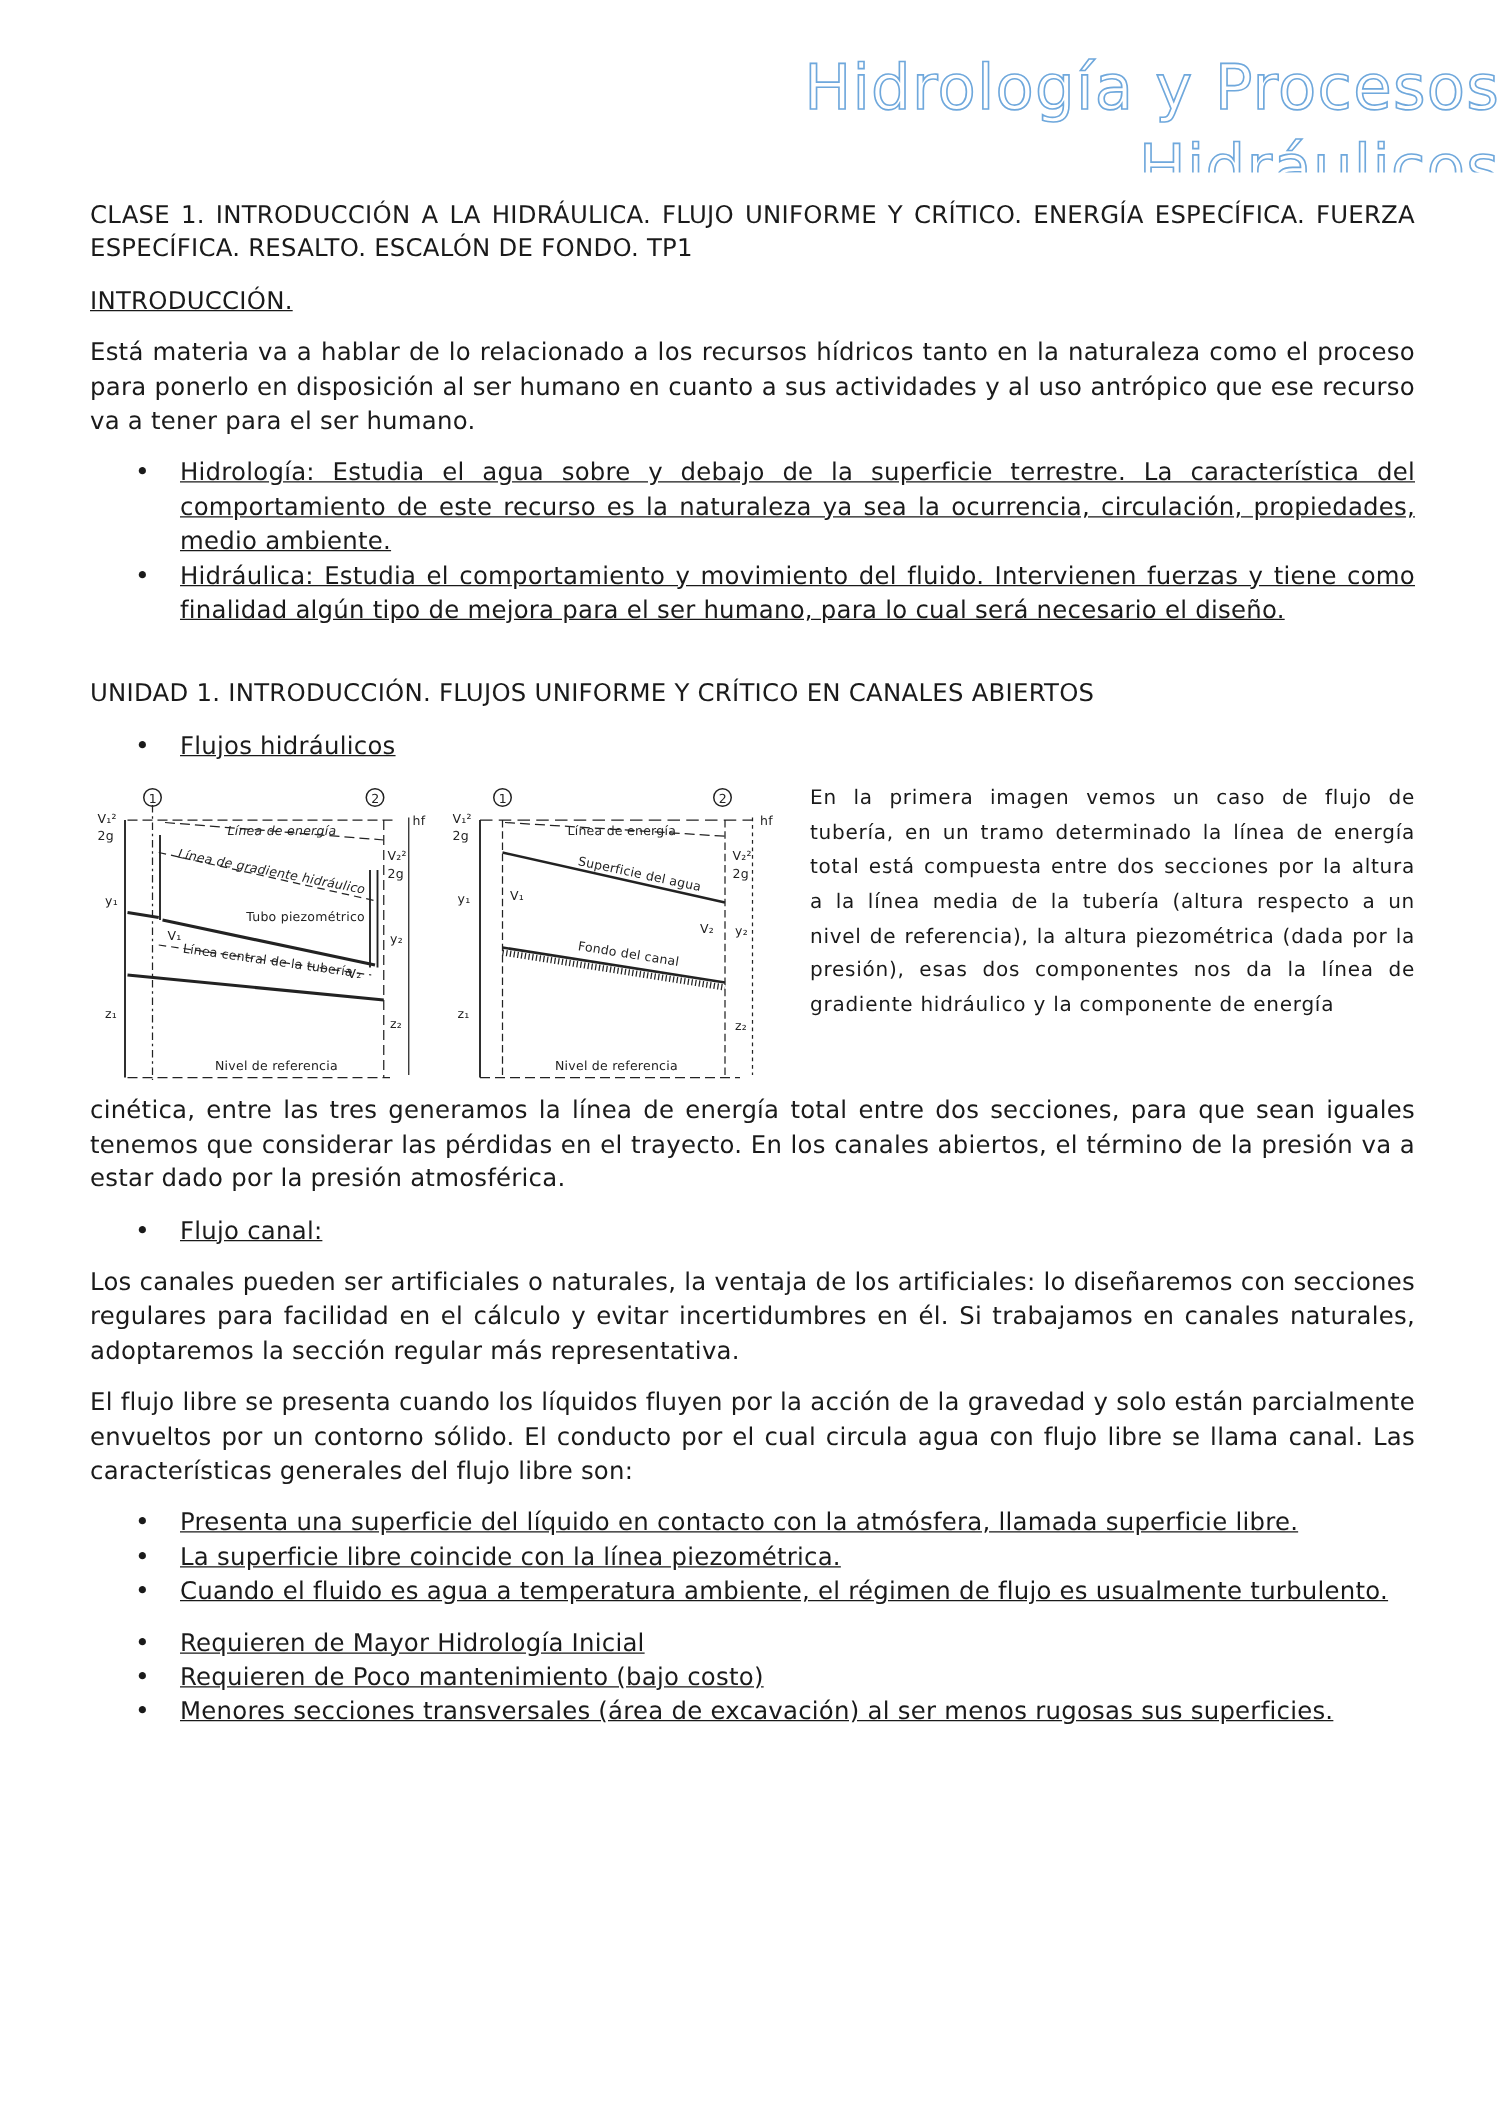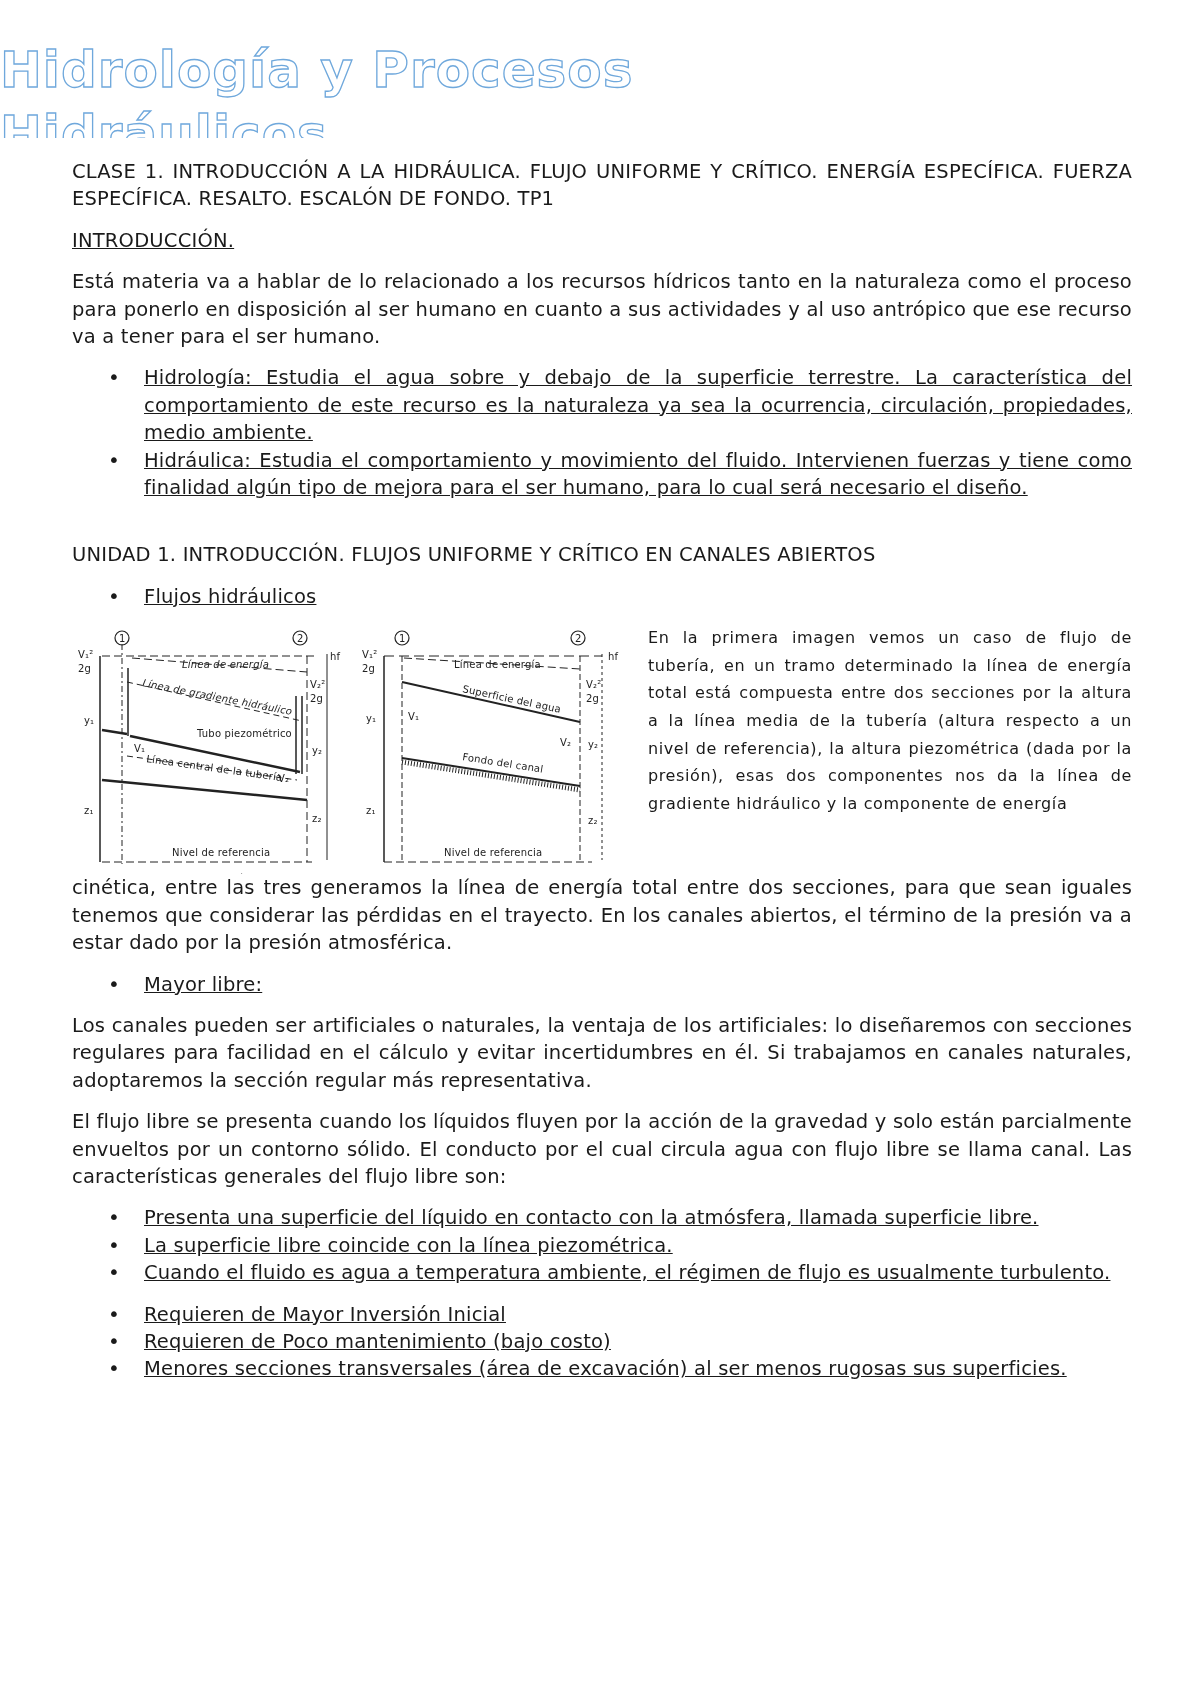--- a/index.html
+++ b/index.html
@@ -7,8 +7,8 @@
          font-family: "DejaVu Sans", sans-serif; color: #1a1a1a; }
   .page-title {
     position: absolute; left: 0; top: 38px; width: 1200px; height: 100px;
-    overflow: hidden; text-align: left;
-    font-family: "DejaVu Sans", sans-serif; font-weight: bold; font-size: 50px;
+    overflow: hidden; text-align: right;
+    font-family: "DejaVu Sans", sans-serif; font-weight: normal; font-size: 50px;
     line-height: 64px; color: #ffffff; letter-spacing: 1px;
     -webkit-text-stroke: 1.3px #6fa8dc;
   }

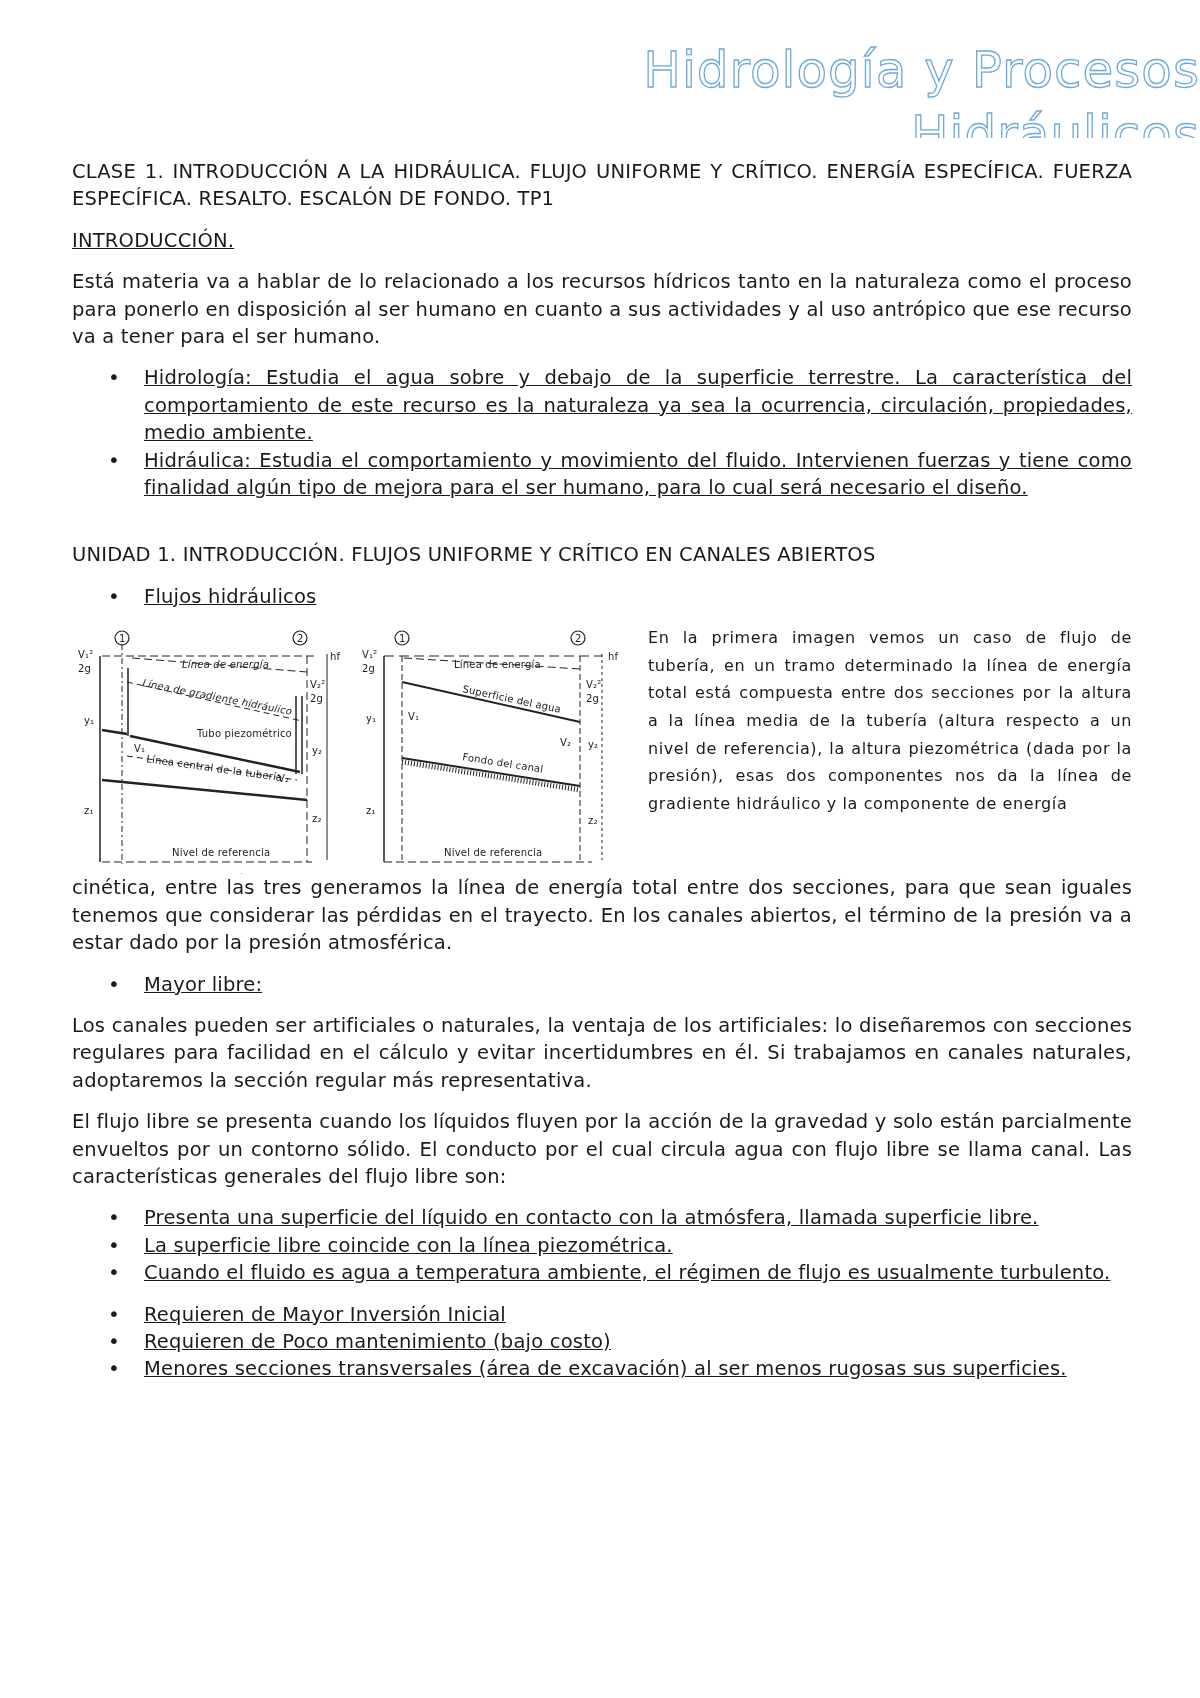--- a/index.html
+++ b/index.html
@@ -139,7 +139,7 @@
   <p class="cont-text">cinética, entre las tres generamos la línea de energía total entre dos secciones, para que sean iguales tenemos que considerar las pérdidas en el trayecto. En los canales abiertos, el término de la presión va a estar dado por la presión atmosférica.</p>
 
   <ul>
-    <li>Mayor libre:</li>
+    <li>Flujo canal:</li>
   </ul>
 
   <p>Los canales pueden ser artificiales o naturales, la ventaja de los artificiales: lo diseñaremos con secciones regulares para facilidad en el cálculo y evitar incertidumbres en él. Si trabajamos en canales naturales, adoptaremos la sección regular más representativa.</p>

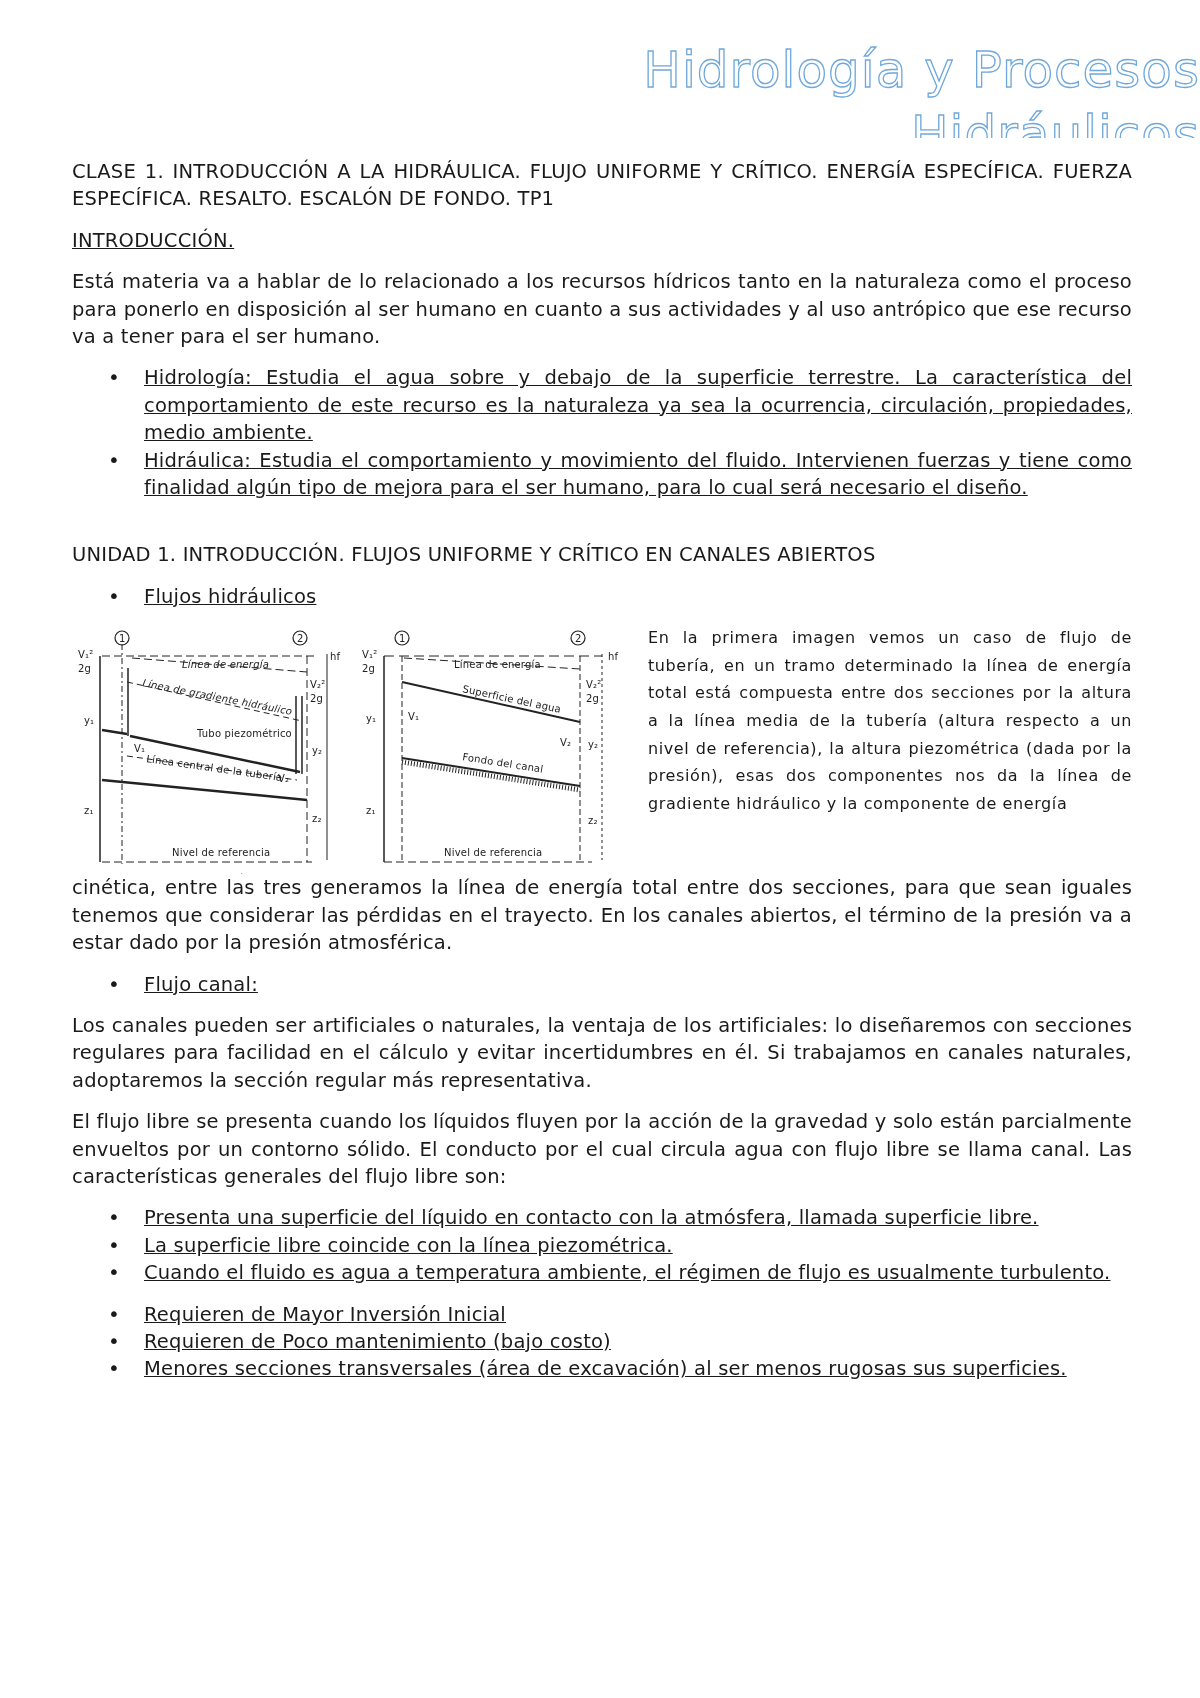--- a/index.html
+++ b/index.html
@@ -152,7 +152,7 @@
   </ul>
 
   <ul>
-    <li>Requieren de Mayor Inversión Inicial</li>
+    <li>Requieren de Mayor Hidrología Inicial</li>
     <li>Requieren de Poco mantenimiento (bajo costo)</li>
     <li>Menores secciones transversales (área de excavación) al ser menos rugosas sus superficies.</li>
   </ul>

